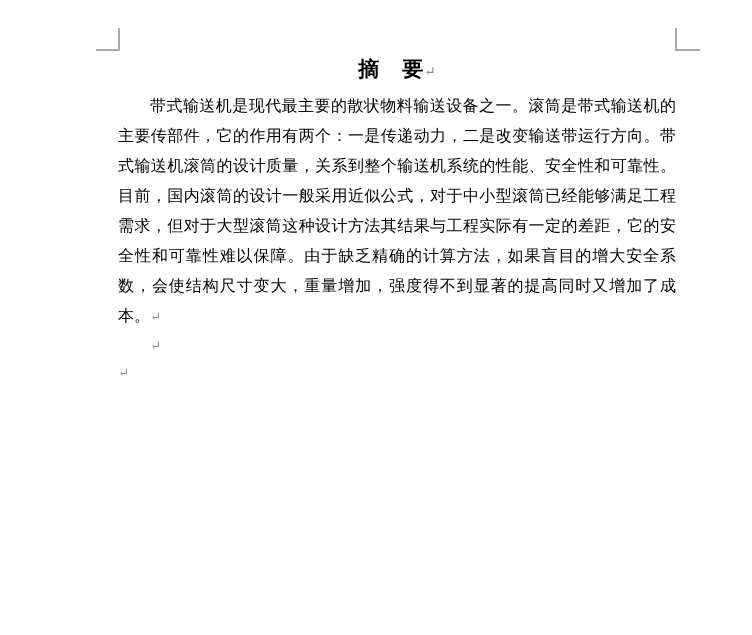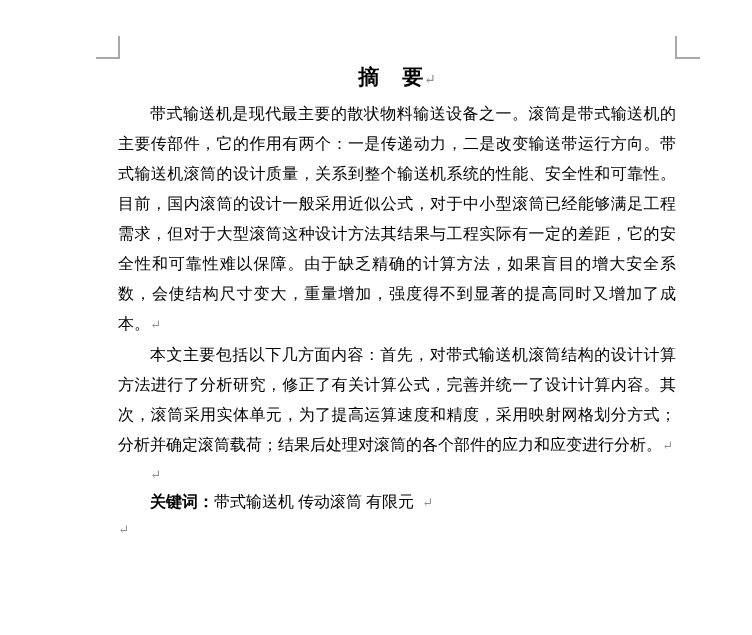--- a/index.html
+++ b/index.html
@@ -13,7 +13,6 @@
     width: 752px; height: 622px;
     background: #ffffff;
     overflow: hidden;
-    margin-top: 8px;
   }
   
   .crop { position: absolute; background: #a9a9a9; }

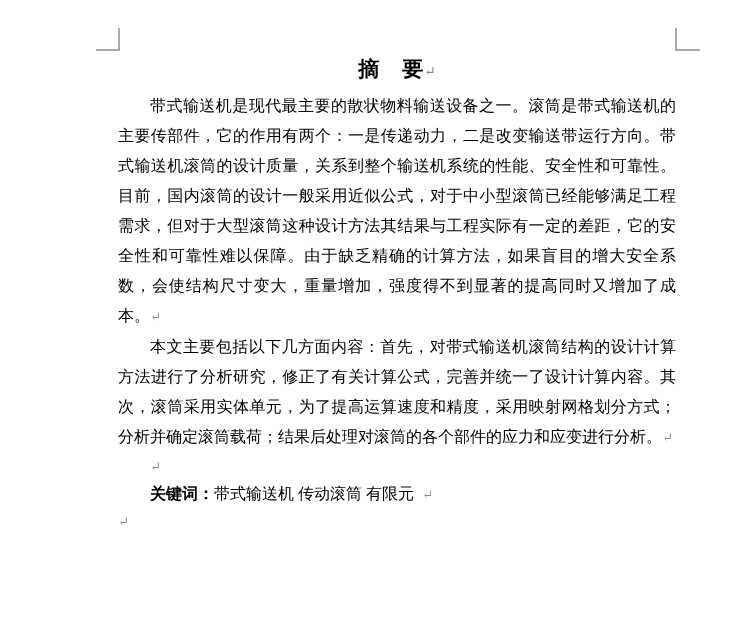--- a/index.html
+++ b/index.html
@@ -84,9 +84,6 @@
       <span>带式输送机是现代最主要的散状物料输送设备之一。滚筒是带式输送机的主要传部件，它的作用有两个：一是传递动力，二是改变输送带运行方向。带式输送机滚筒的设计质量，关系到整个输送机系统的性能、安全性和可靠性。目前，国内滚筒的设计一般采用近似公式，对于中小型滚筒已经能够满足工程需求，但对于大型滚筒这种设计方法其结果与工程实际有一定的差距，它的安全性和可靠性难以保障。由于缺乏精确的计算方法，如果盲目的增大安全系数，会使结构尺寸变大，重量增加，强度得不到显著的提高同时又增加了成本。</span><span class="pmark">↵</span>
     </p>
 
-    <p class="para">
-      <span>本文主要包括以下几方面内容：首先，对带式输送机滚筒结构的设计计算方法进行了分析研究，修正了有关计算公式，完善并统一了设计计算内容。其次，滚筒采用实体单元，为了提高运算速度和精度，采用映射网格划分方式；分析并确定滚筒载荷；结果后处理对滚筒的各个部件的应力和应变进行分析。</span><span class="pmark">↵</span>
-    </p>
 
 
     <div class="empty-line">

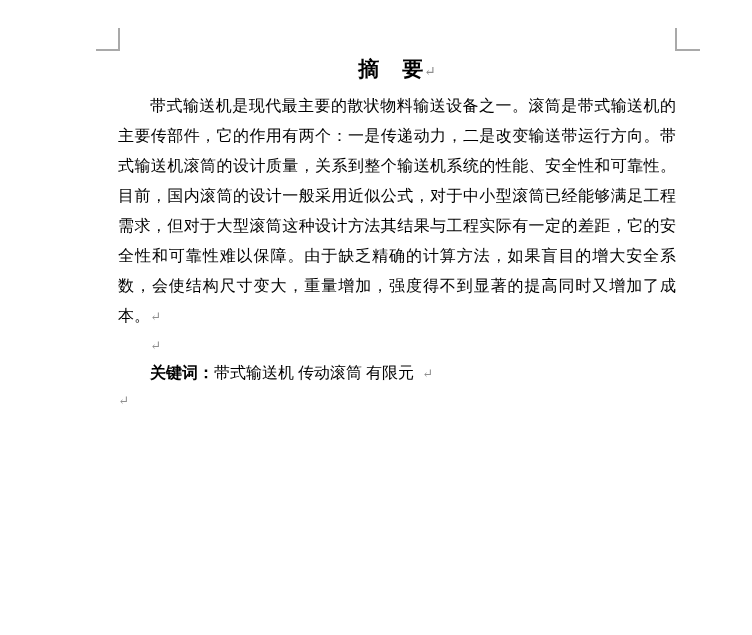--- a/index.html
+++ b/index.html
@@ -90,9 +90,6 @@
       <span class="pmark">↵</span>
     </div>
 
-    <p class="kw-line">
-      <span class="kw-label">关键词：</span><span>带式输送机 传动滚筒 有限元</span><span class="pmark">↵</span>
-    </p>
 
     <div class="final-line">
       <span class="pmark">↵</span>

